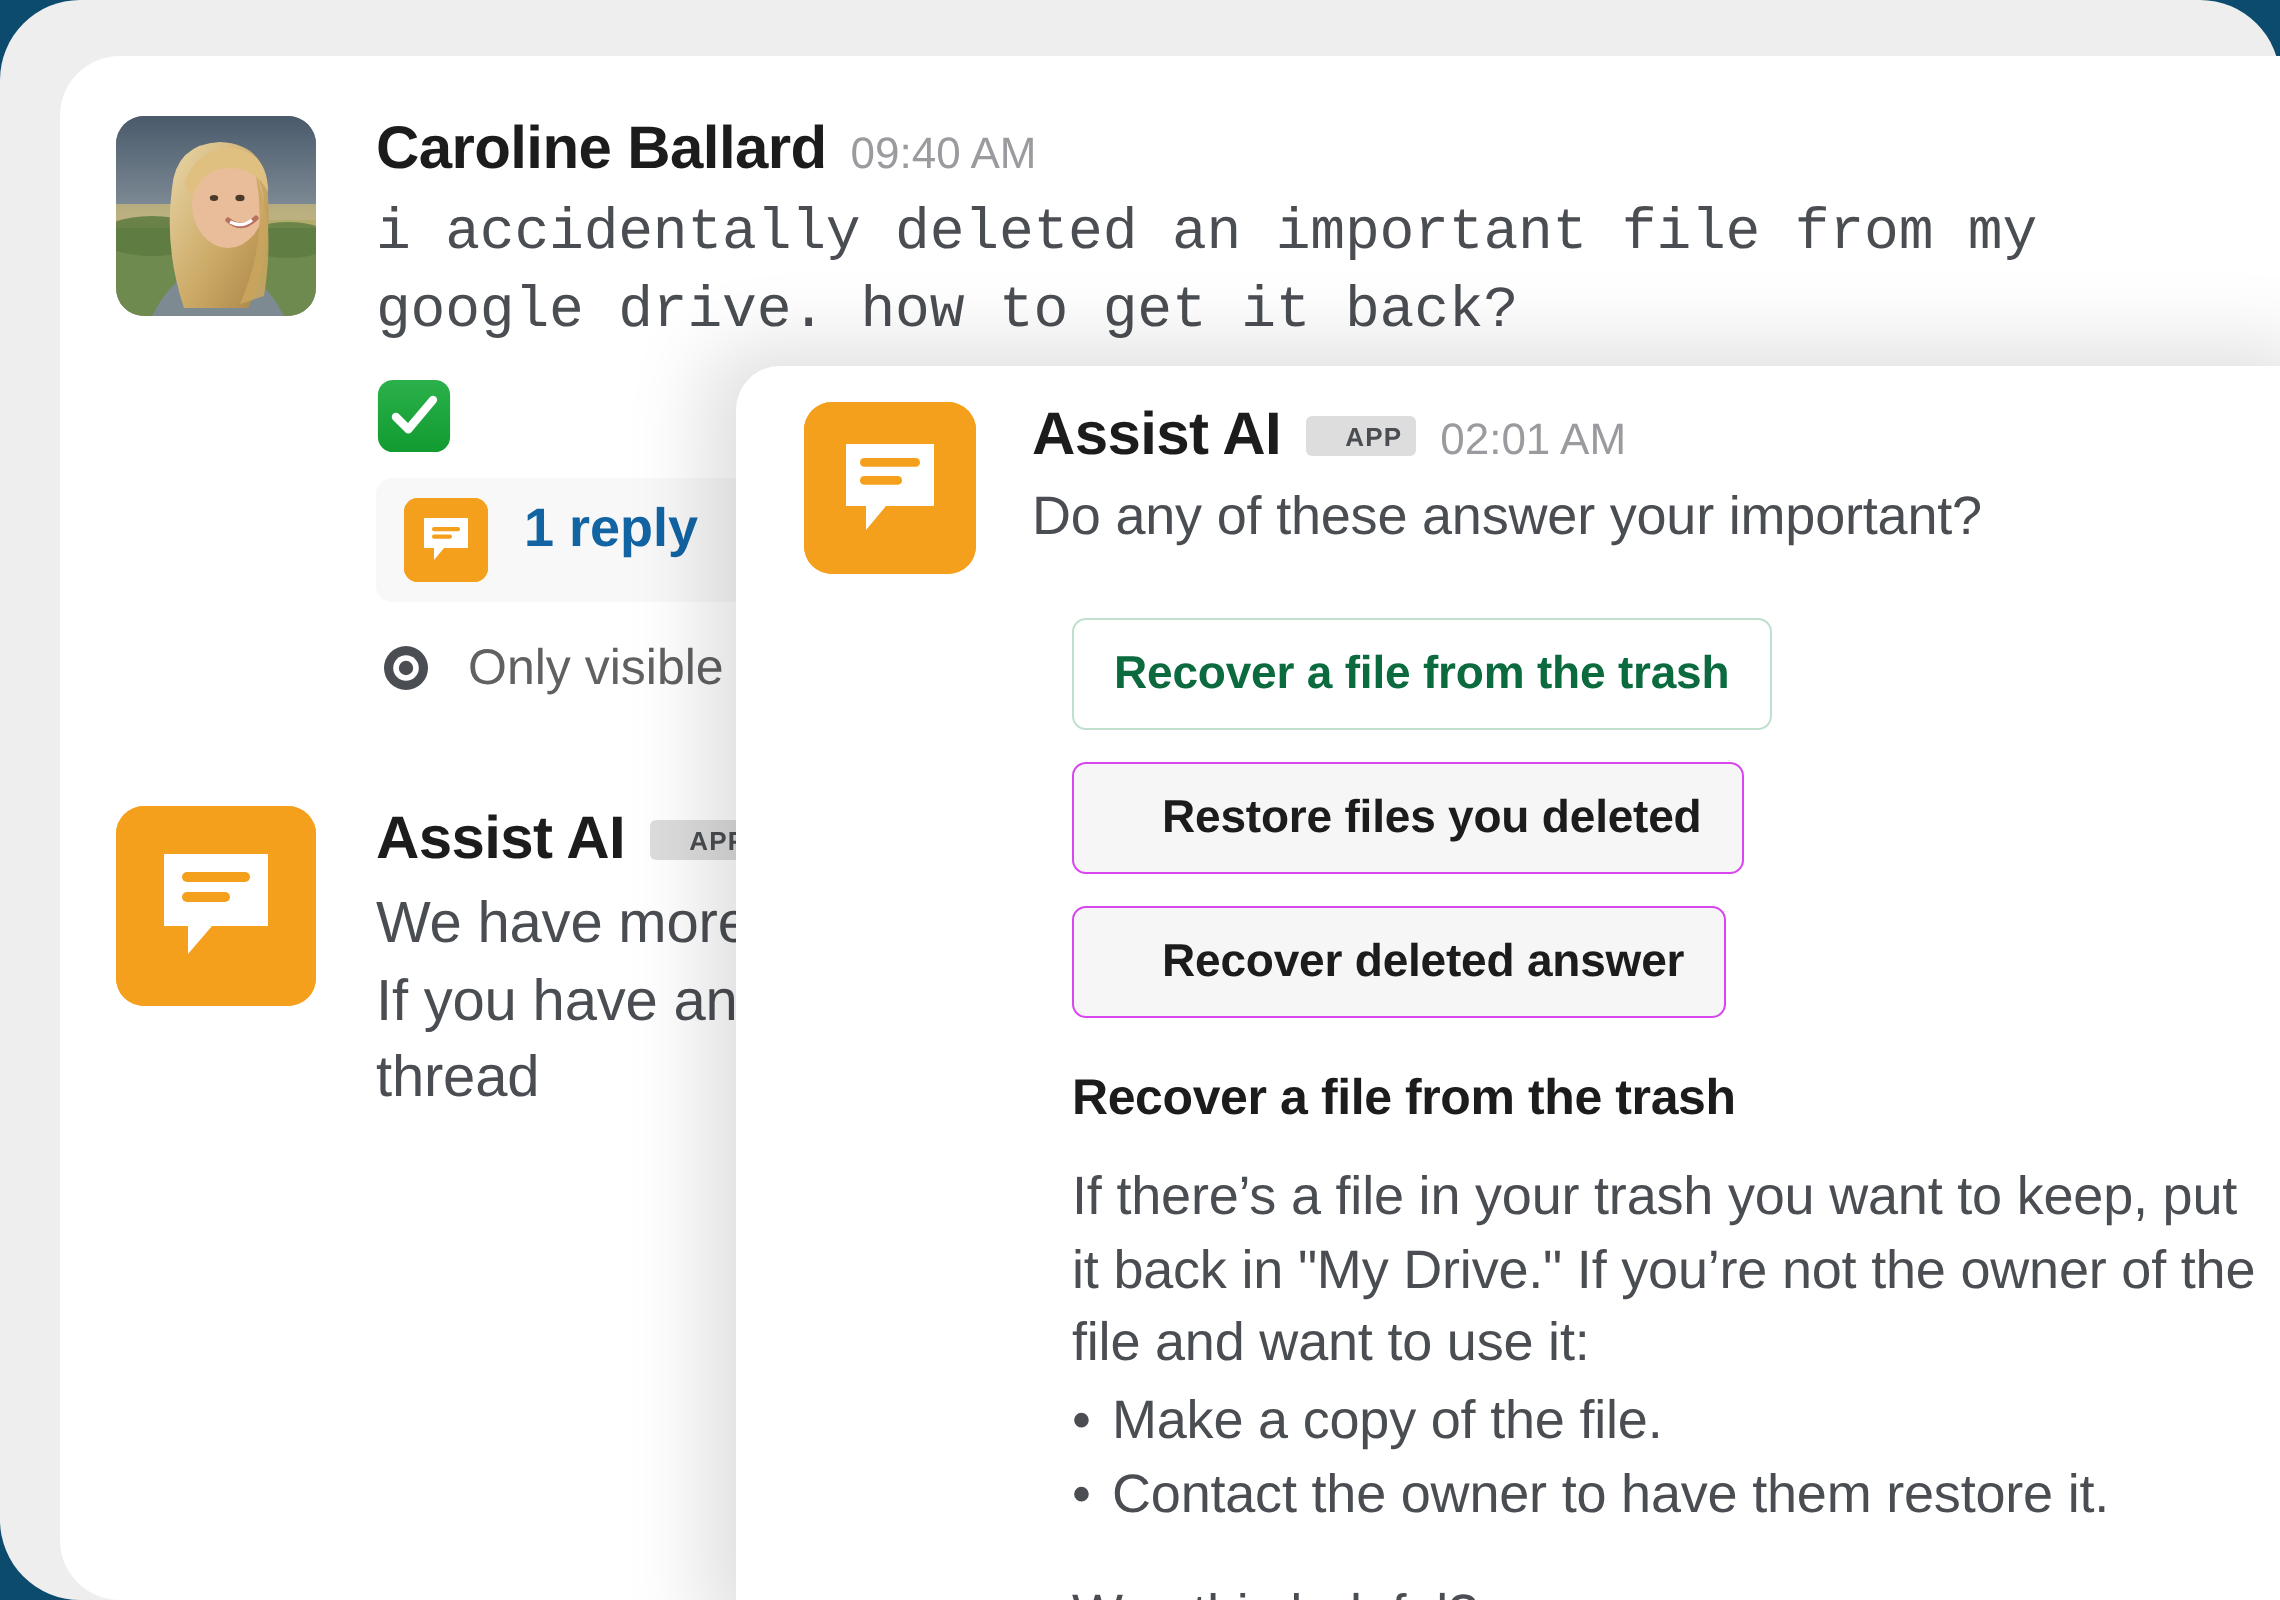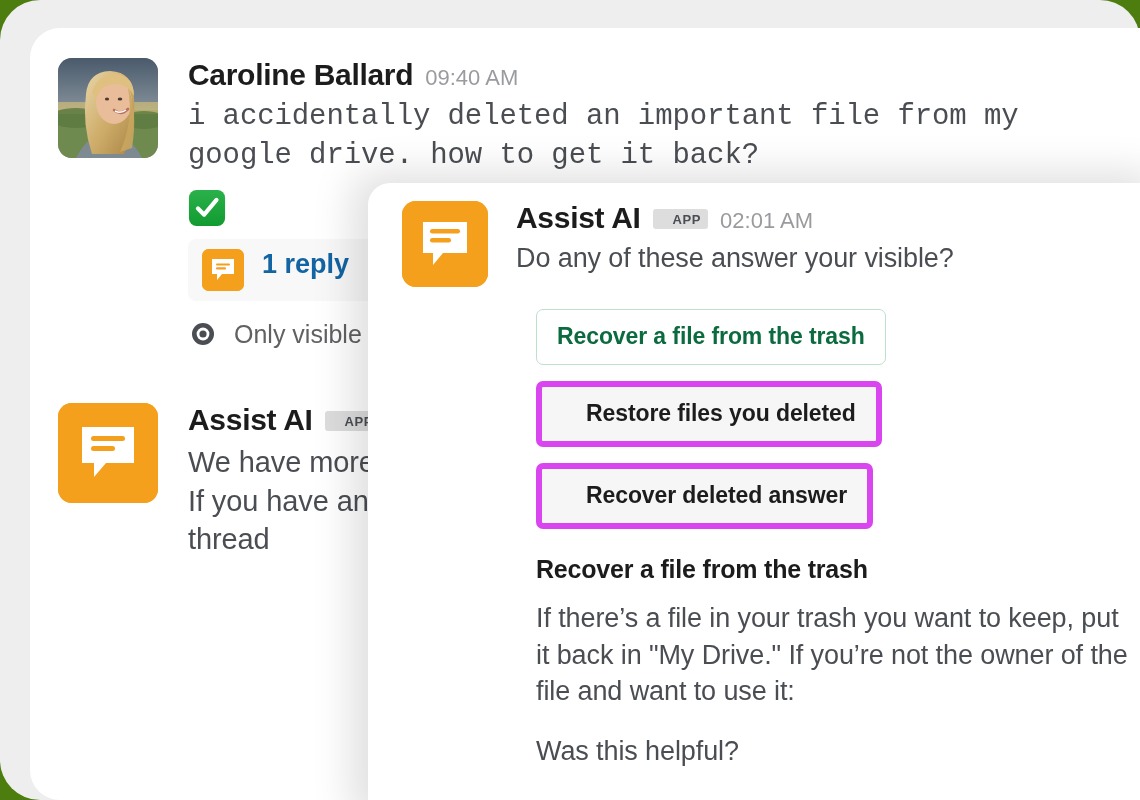--- a/index.html
+++ b/index.html
@@ -20,7 +20,7 @@
     position: relative;
     width: 1140px;
     height: 800px;
-    background: #4d7c0f;
+    background: #0c4a6e;
     overflow: hidden;
   }
   #gray-panel {

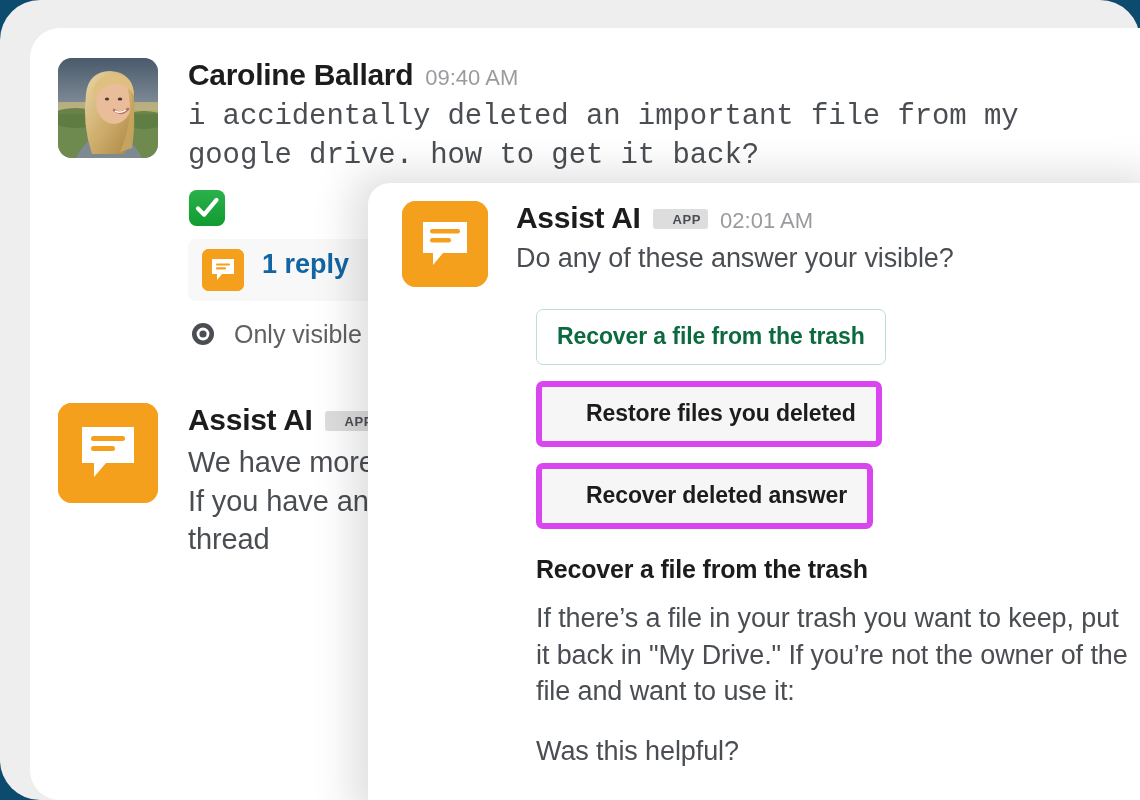--- a/index.html
+++ b/index.html
@@ -390,7 +390,7 @@
               <span class="app-badge">APP</span>
               <span class="timestamp">02:01 AM</span>
             </div>
-            <div class="ov-q">Do any of these answer your visible?</div>
+            <div class="ov-q">Do any of these answer your important?</div>
           </div>
         </div>
 

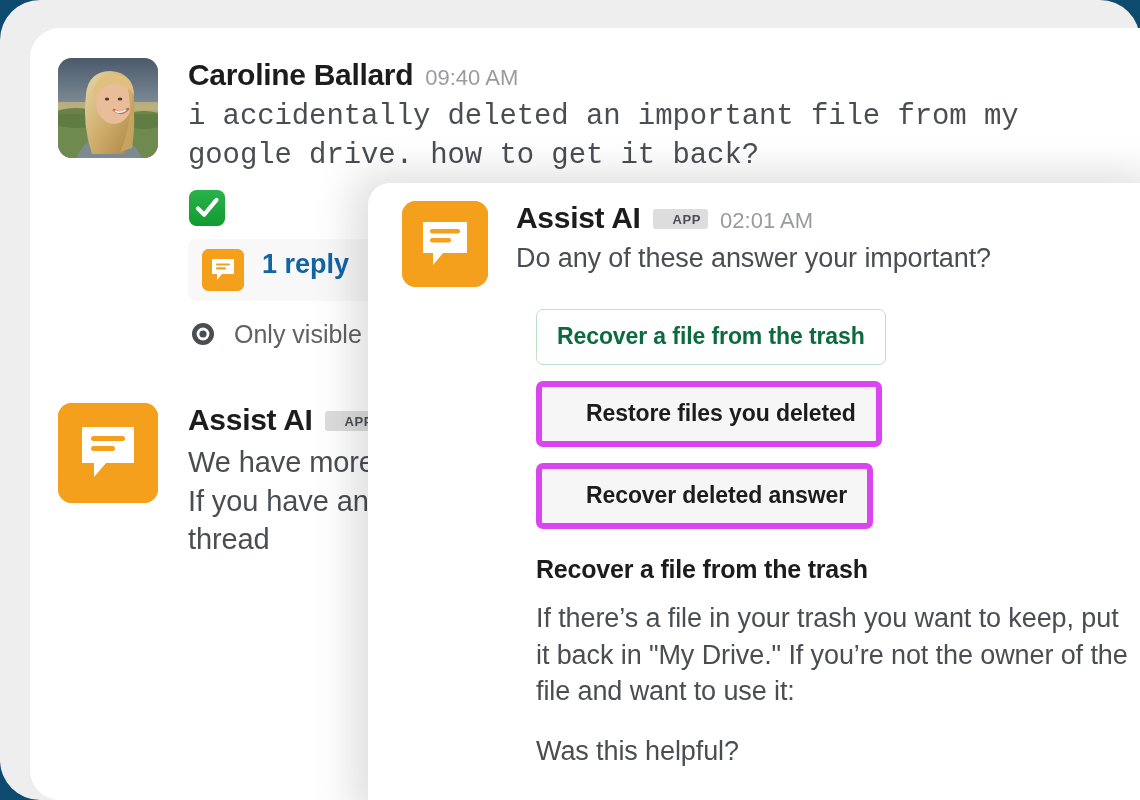--- a/index.html
+++ b/index.html
@@ -210,7 +210,7 @@
   }
   .sugg-btn.plain {
     background: #f6f6f6;
-    border: 6px solid #d946ef;
+    border: 1px solid #d946ef;
     color: #1d1c1d;
     padding-left: 44px;
   }

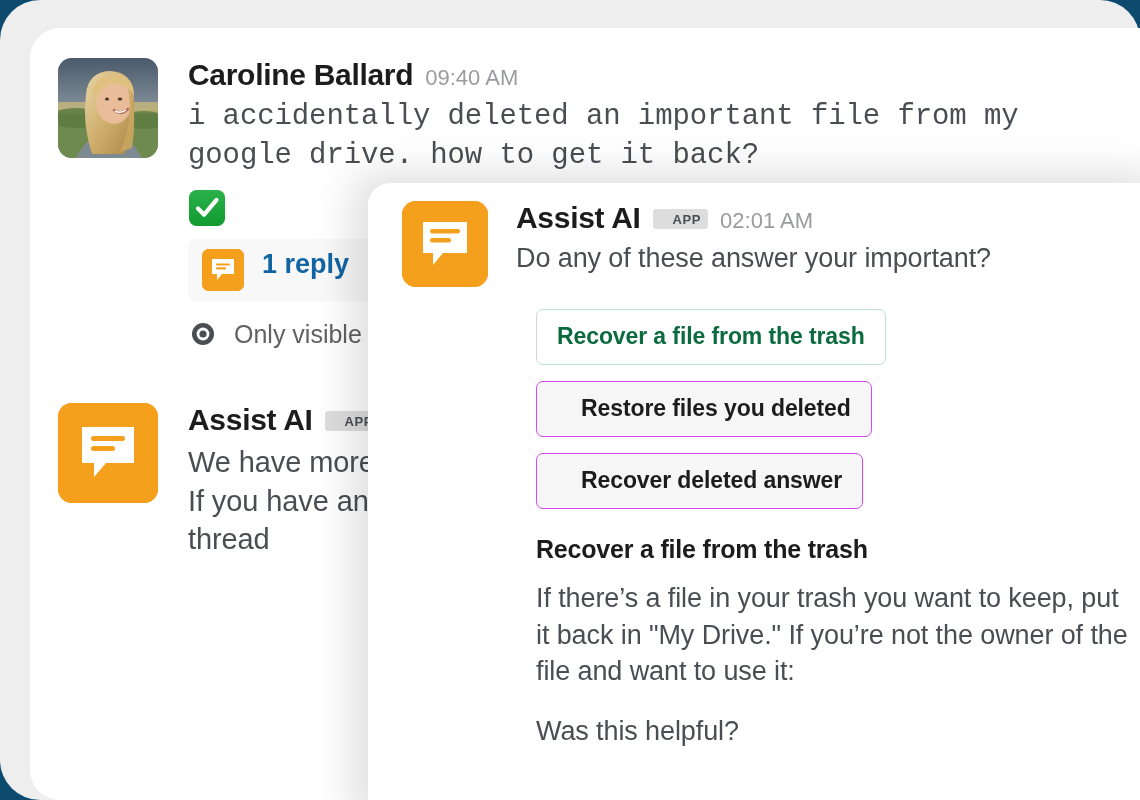--- a/index.html
+++ b/index.html
@@ -403,6 +403,10 @@
         <div class="answer">
           <div class="answer-title">Recover a file from the trash</div>
           <div class="answer-para">If there’s a file in your trash you want to keep, put it back in "My Drive." If you’re not the owner of the file and want to use it:</div>
+          <ul class="answer-bullets">
+            <li>Make a copy of the file.</li>
+            <li>Contact the owner to have them restore it.</li>
+          </ul>
         </div>
 
         <div class="helpful-q">Was this helpful?</div>

